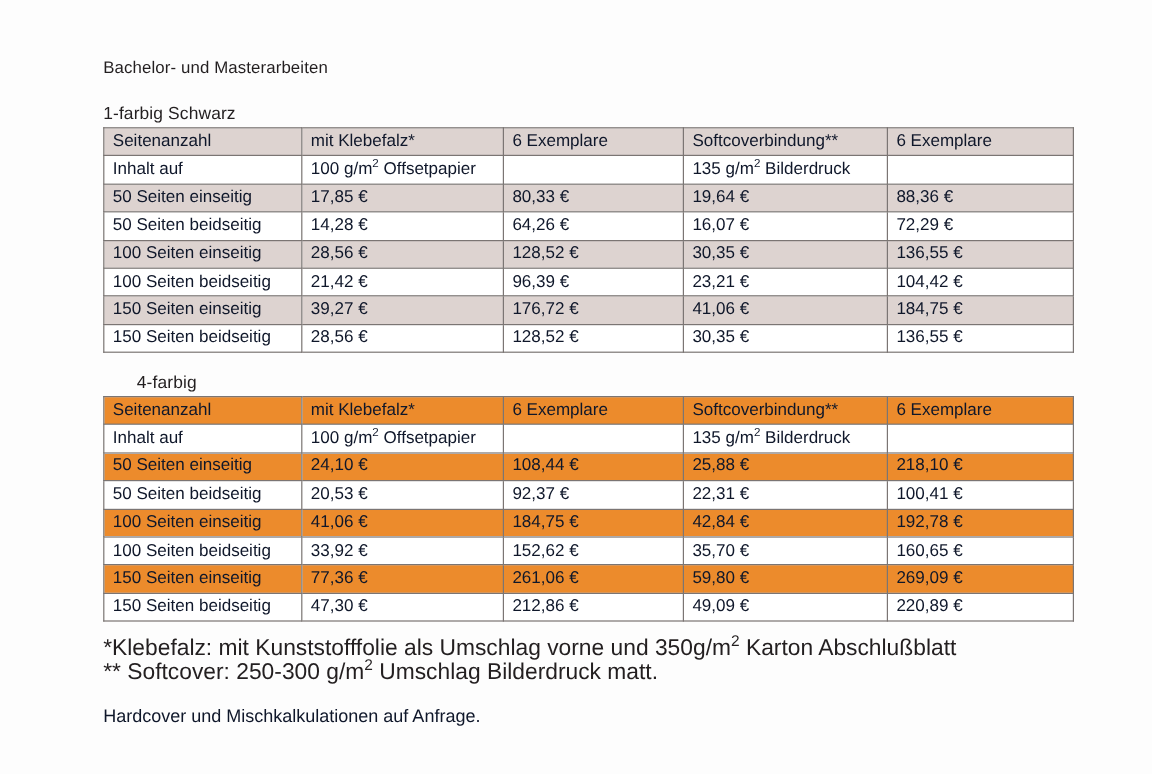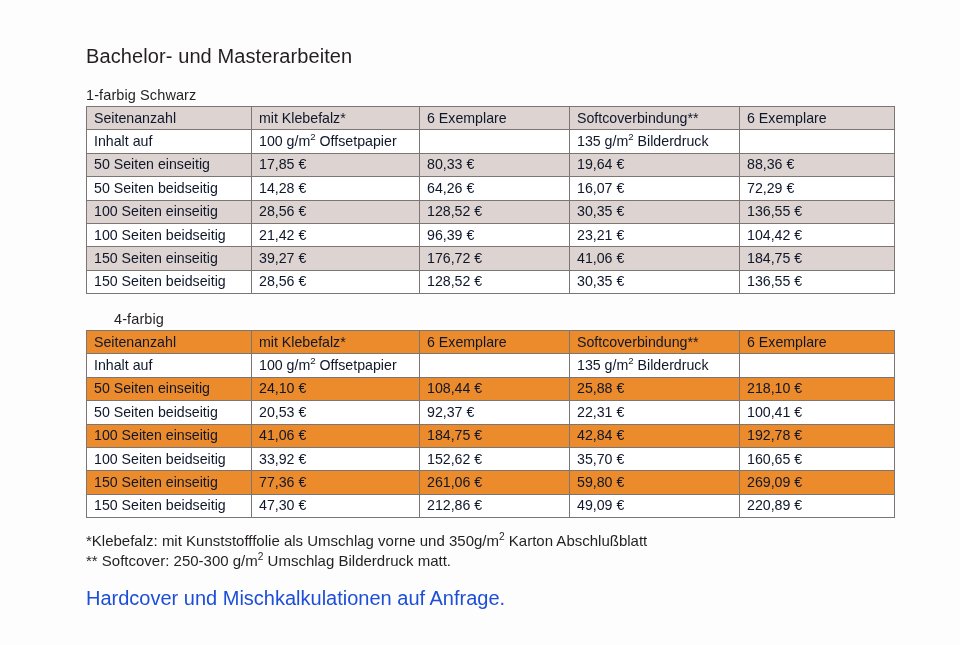--- a/index.html
+++ b/index.html
@@ -23,7 +23,7 @@
     position: absolute;
     left: 86px;
     top: 47px;
-    font-size: 20px;
+    font-size: 14px;
     line-height: 18px;
     letter-spacing: 0.1px;
     color: #231f20;

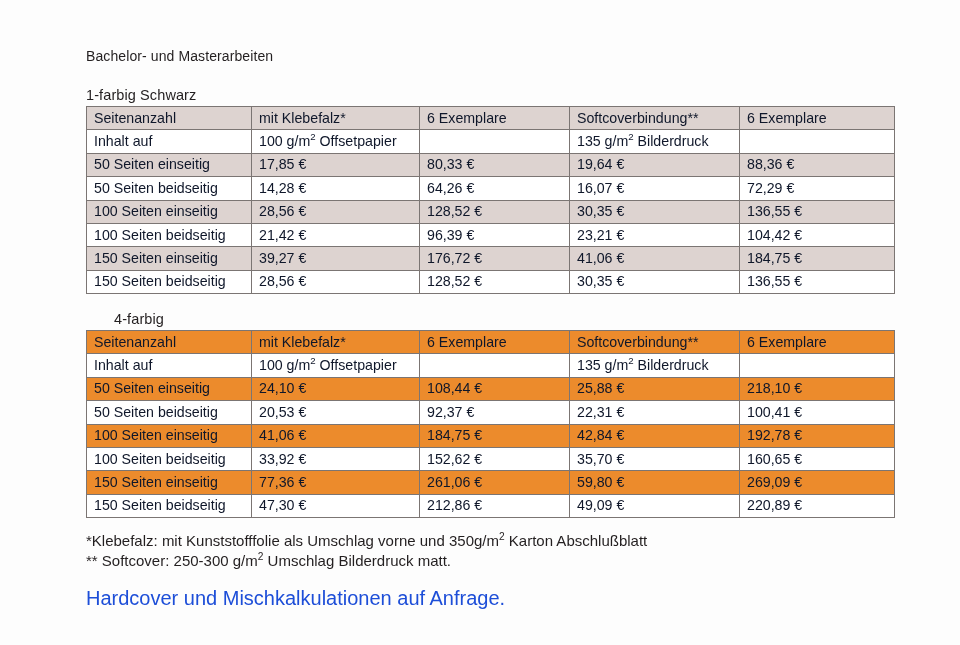--- a/index.html
+++ b/index.html
@@ -80,7 +80,7 @@
     position: absolute;
     left: 86px;
     top: 531px;
-    font-size: 15px;
+    font-size: 19px;
     line-height: 20px;
     color: #231f20;
   }

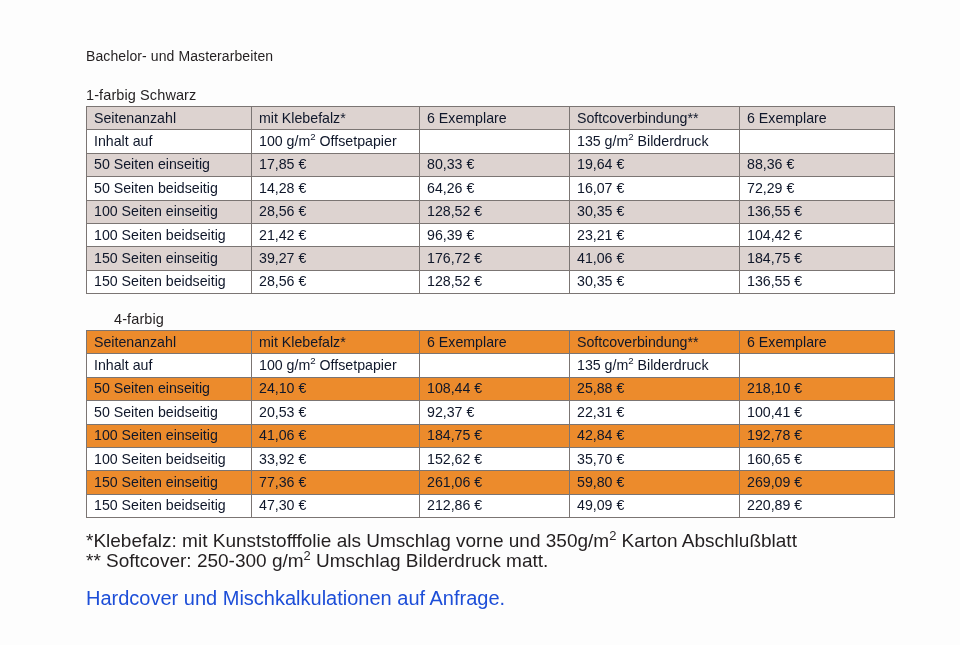--- a/index.html
+++ b/index.html
@@ -89,9 +89,9 @@
     position: absolute;
     left: 86px;
     top: 588px;
-    font-size: 20px;
+    font-size: 15px;
     line-height: 20px;
-    color: #1d4ed8;
+    color: #0f172a;
     white-space: nowrap;
   }
   sup {

